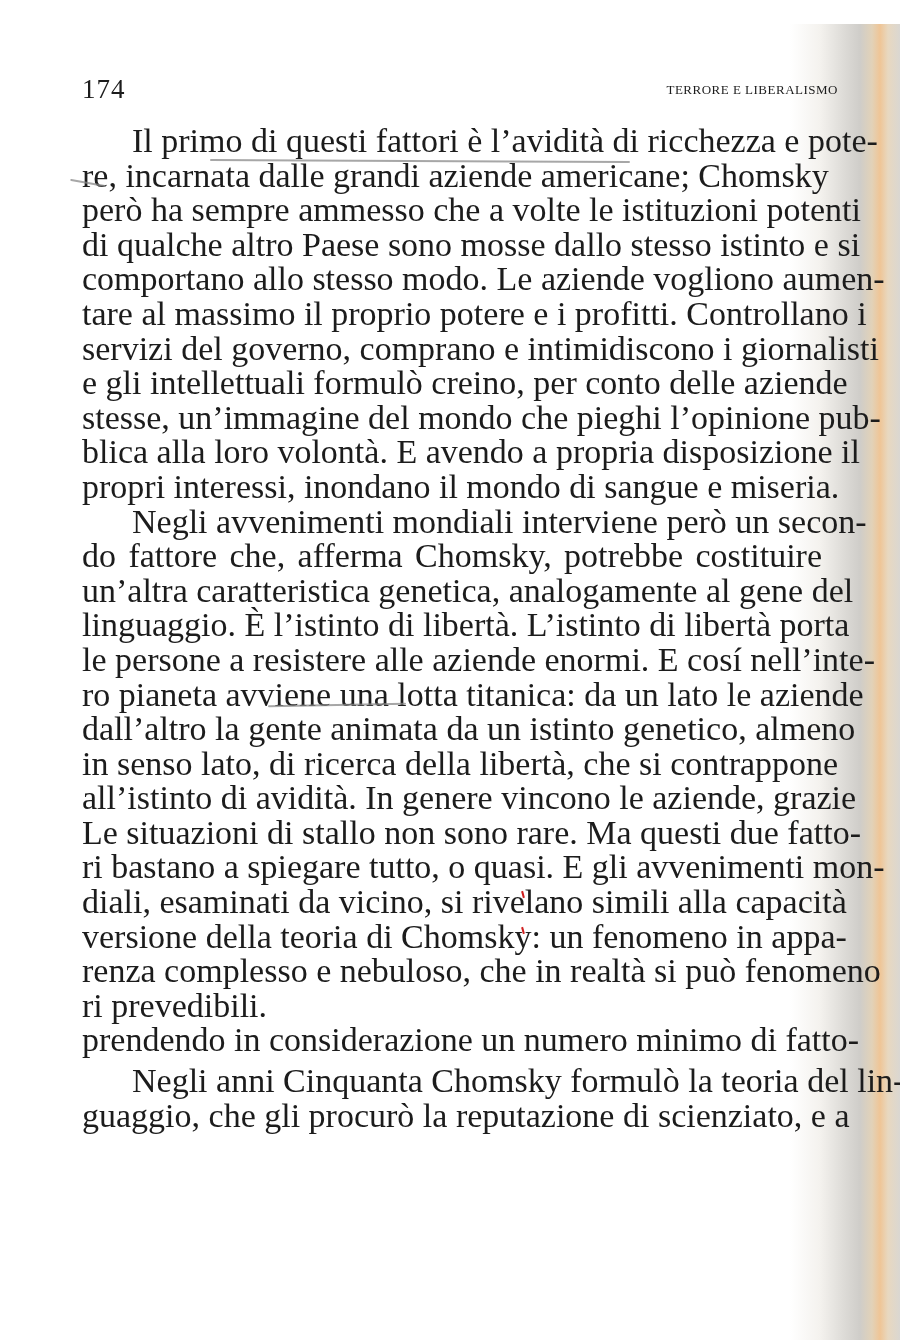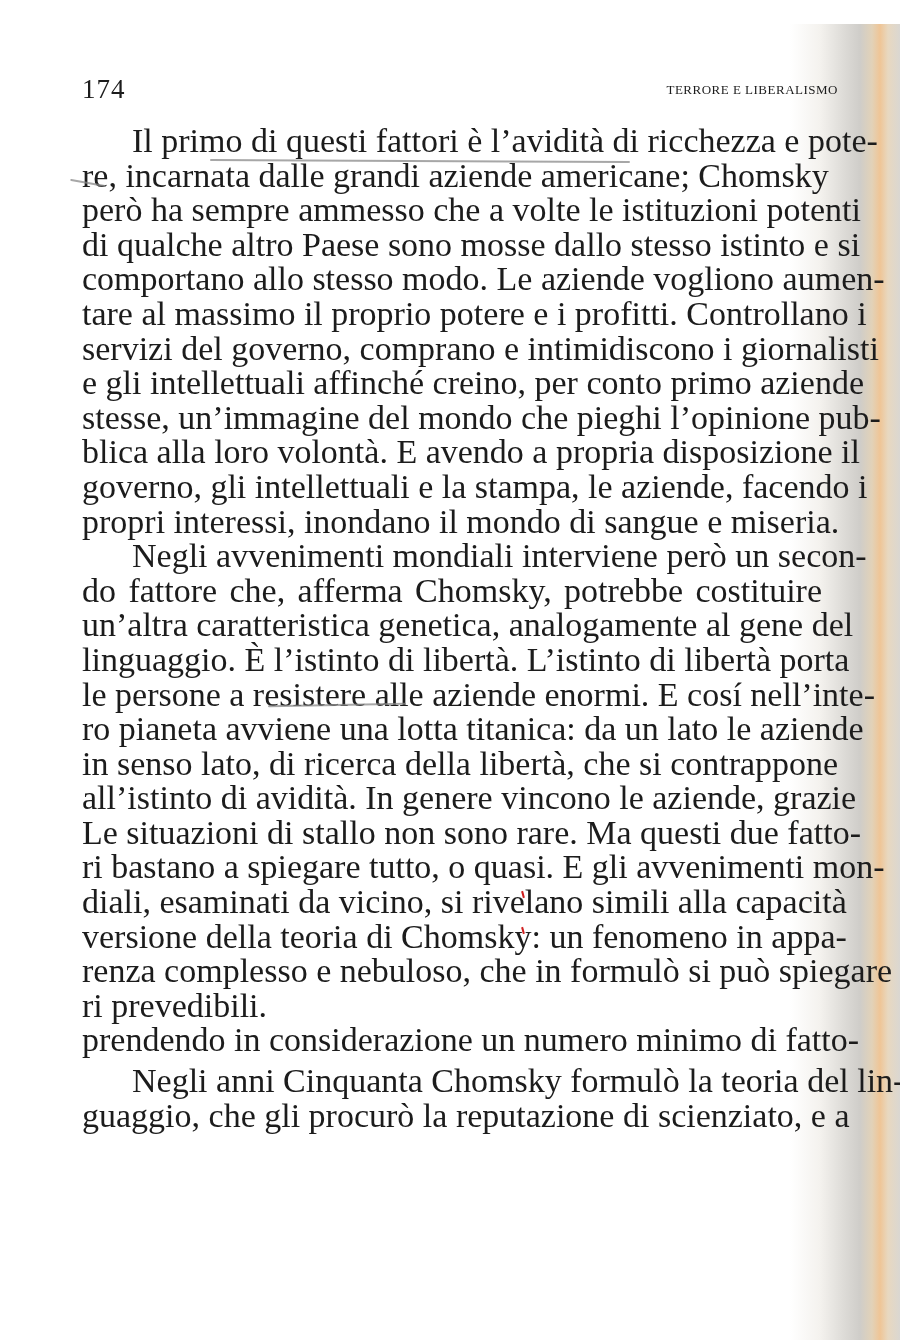--- a/index.html
+++ b/index.html
@@ -107,7 +107,7 @@
       <span class="line">comportano allo stesso modo. Le aziende vogliono aumen-</span>
       <span class="line">tare al massimo il proprio potere e i profitti. Controllano i</span>
       <span class="line">servizi del governo, comprano e intimidiscono i giornalisti</span>
-      <span class="line">e gli intellettuali affinché creino, per conto primo aziende</span>
+      <span class="line">e gli intellettuali formulò creino, per conto delle aziende</span>
       <span class="line">stesse, un’immagine del mondo che pieghi l’opinione pub-</span>
       <span class="line">blica alla loro volontà. E avendo a propria disposizione il</span>
       <span class="line">governo, gli intellettuali e la stampa, le aziende, facendo i</span>

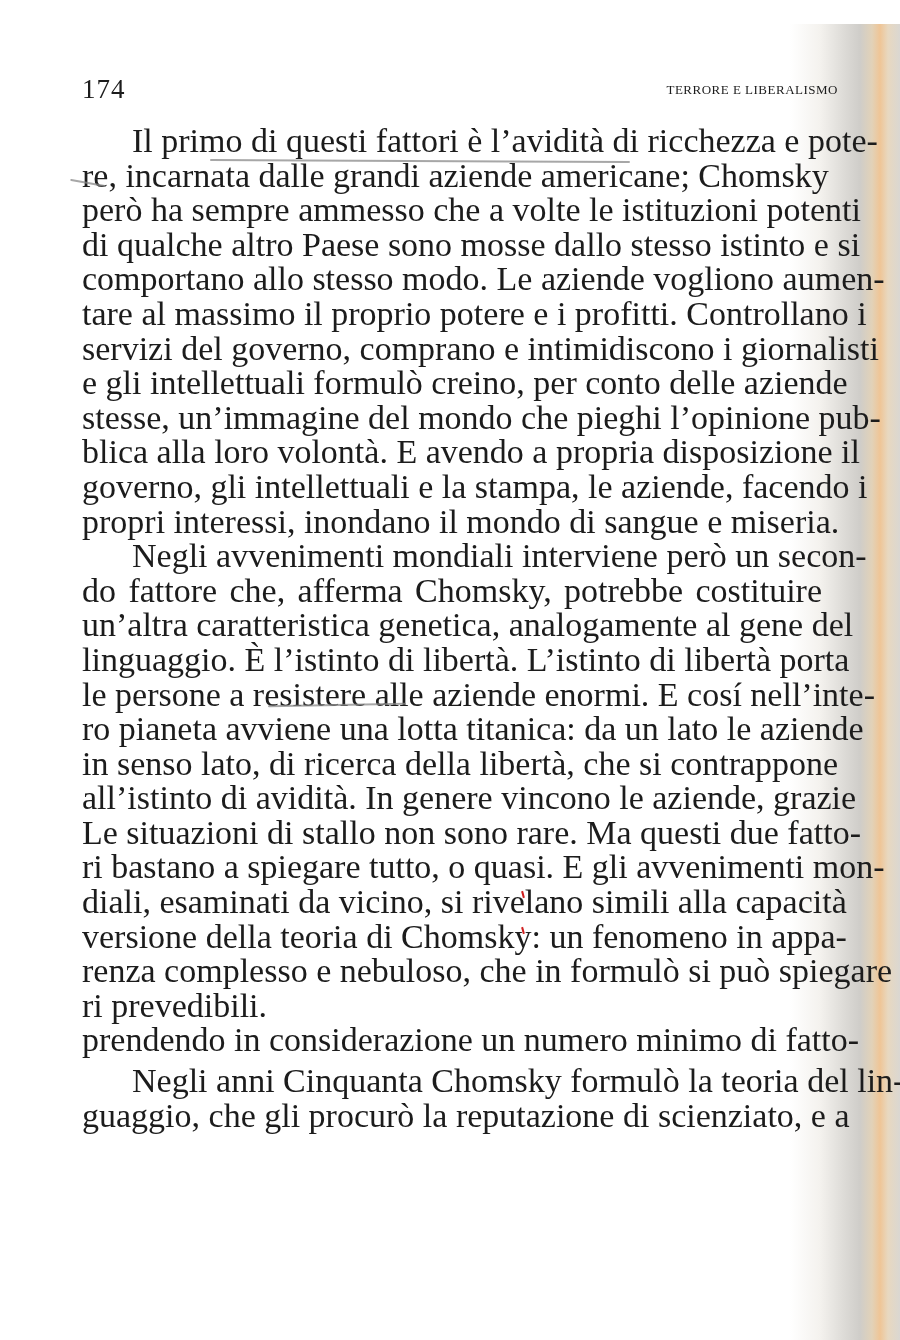--- a/index.html
+++ b/index.html
@@ -110,7 +110,6 @@
       <span class="line">e gli intellettuali formulò creino, per conto delle aziende</span>
       <span class="line">stesse, un’immagine del mondo che pieghi l’opinione pub-</span>
       <span class="line">blica alla loro volontà. E avendo a propria disposizione il</span>
-      <span class="line">governo, gli intellettuali e la stampa, le aziende, facendo i</span>
       <span class="line last">propri interessi, inondano il mondo di sangue e miseria.</span>
     </div>
 

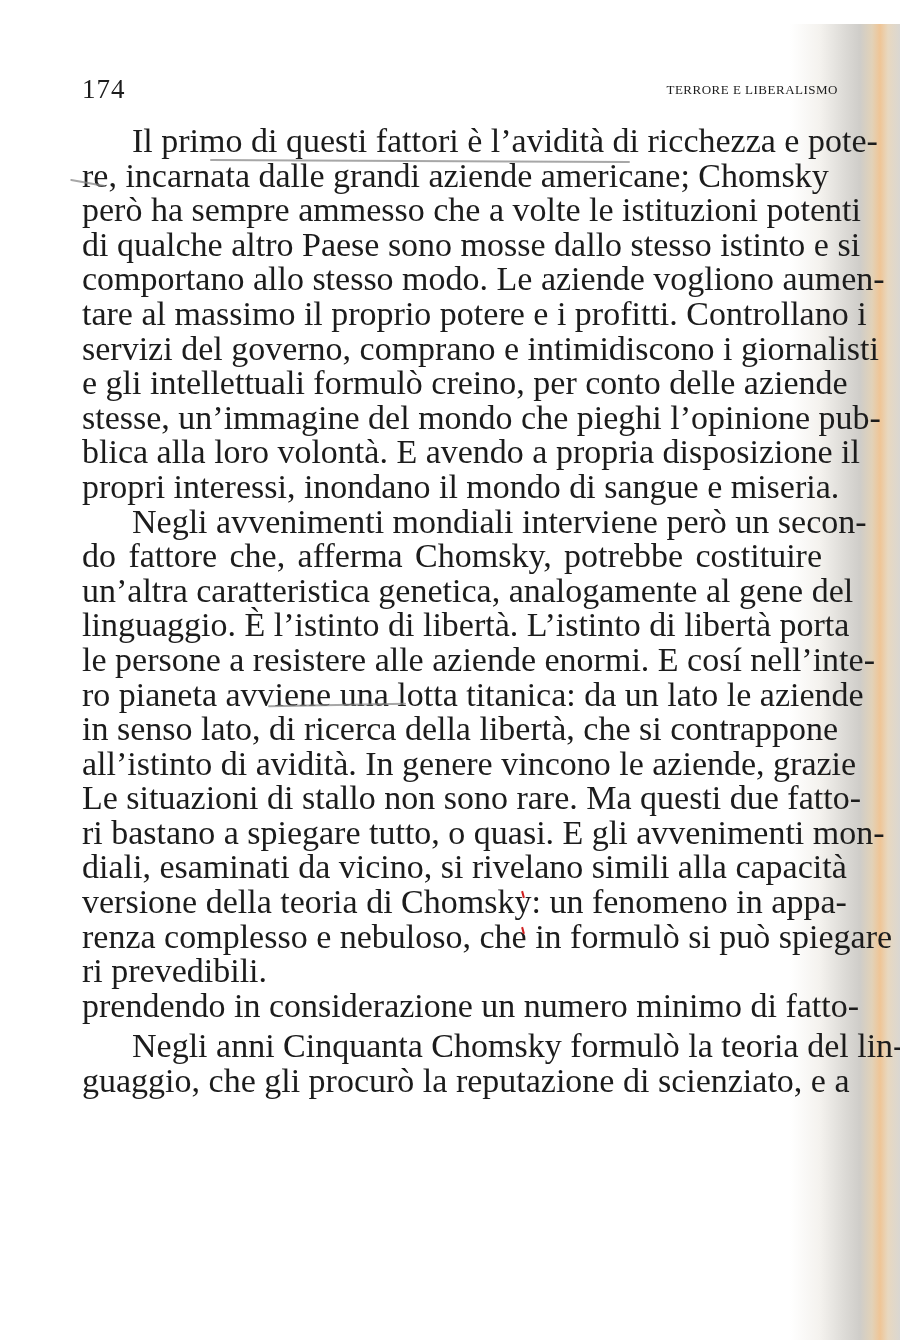--- a/index.html
+++ b/index.html
@@ -120,6 +120,7 @@
       <span class="line">linguaggio. È l’istinto di libertà. L’istinto di libertà porta</span>
       <span class="line">le persone a resistere alle aziende enormi. E cosí nell’inte-</span>
       <span class="line">ro pianeta avviene una lotta titanica: da un lato le aziende</span>
+      <span class="line">dall’altro la gente animata da un istinto genetico, almeno</span>
       <span class="line">in senso lato, di ricerca della libertà, che si contrappone</span>
       <span class="line">all’istinto di avidità. In genere vincono le aziende, grazie</span>
       <span class="line">Le situazioni di stallo non sono rare. Ma questi due fatto-</span>

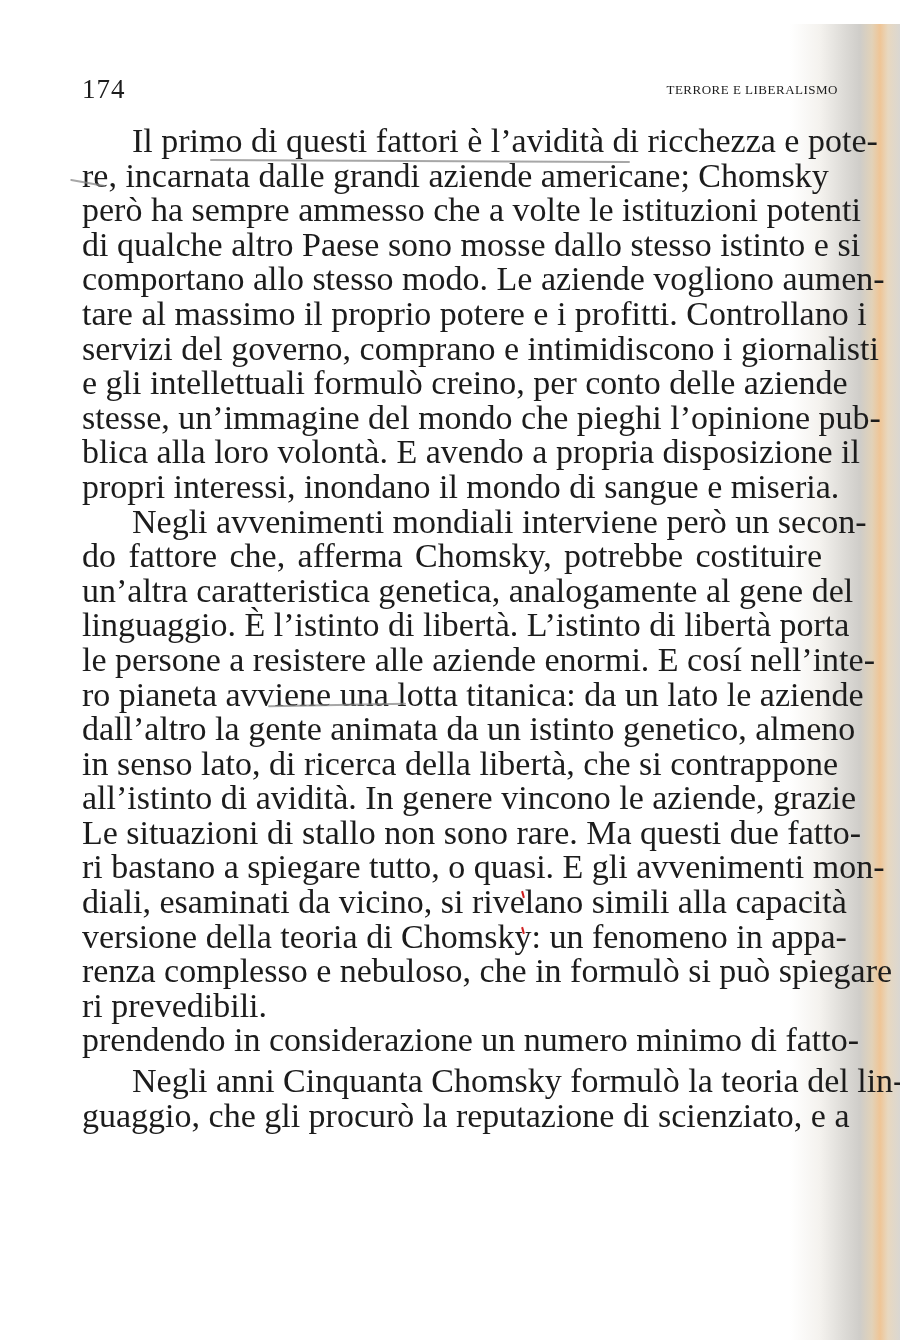--- a/index.html
+++ b/index.html
@@ -127,7 +127,7 @@
       <span class="line">ri bastano a spiegare tutto, o quasi. E gli avvenimenti mon-</span>
       <span class="line">diali, esaminati da vicino, si rivelano simili alla capacità</span>
       <span class="line">versione della teoria di Chomsky: un fenomeno in appa-</span>
-      <span class="line">renza complesso e nebuloso, che in formulò si può spiegare</span>
+      <span class="line">renza complesso e nebuloso, che in realtà si può fenomeno</span>
       <span class="line last">ri prevedibili.</span>
       <span class="line">prendendo in considerazione un numero minimo di fatto-</span>
     </div>

